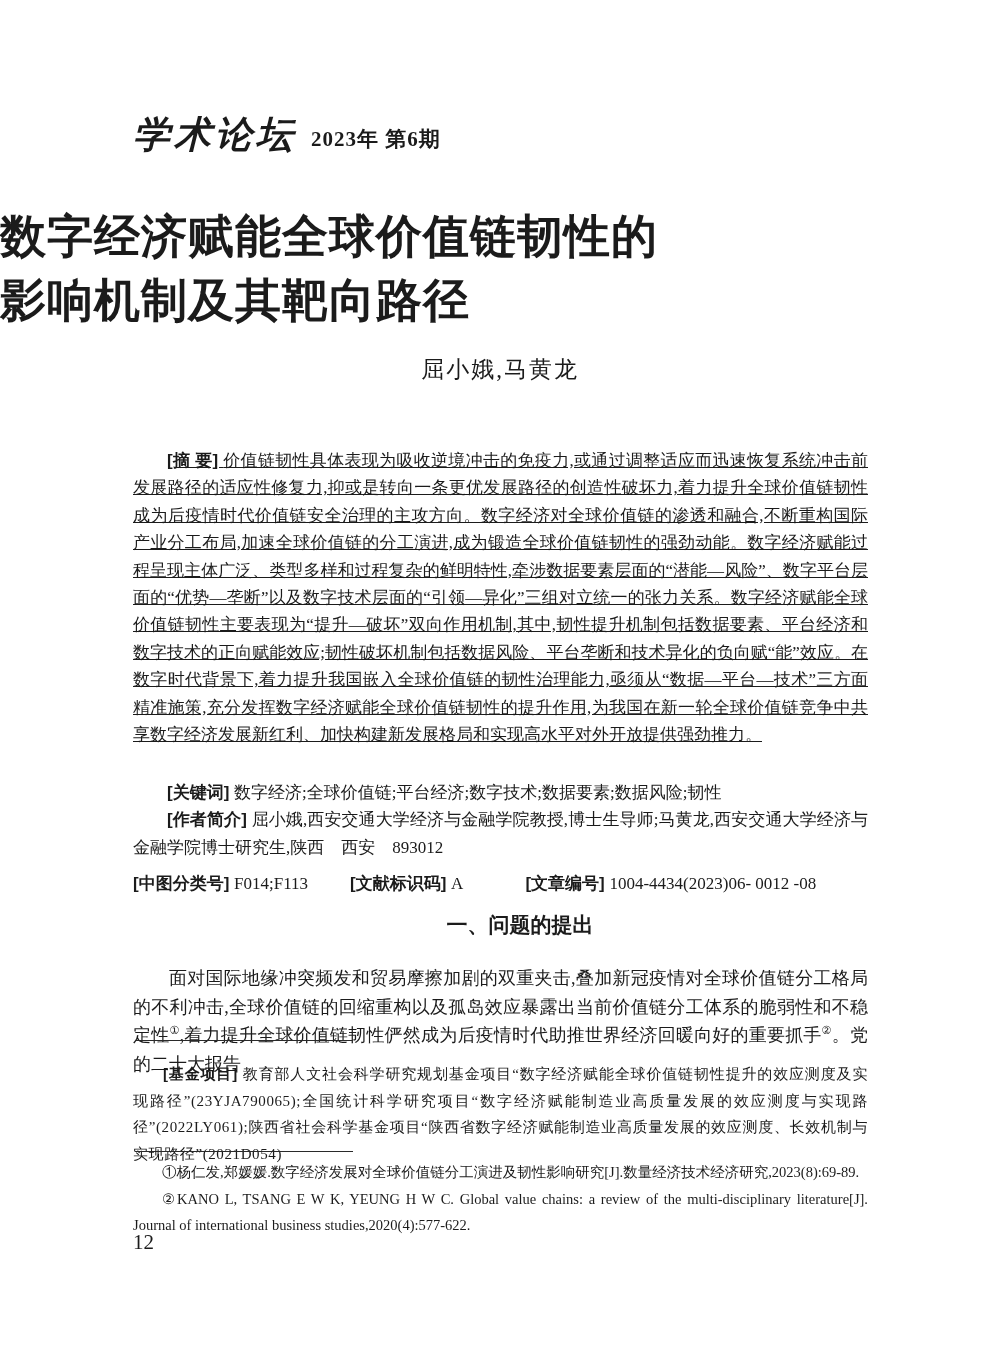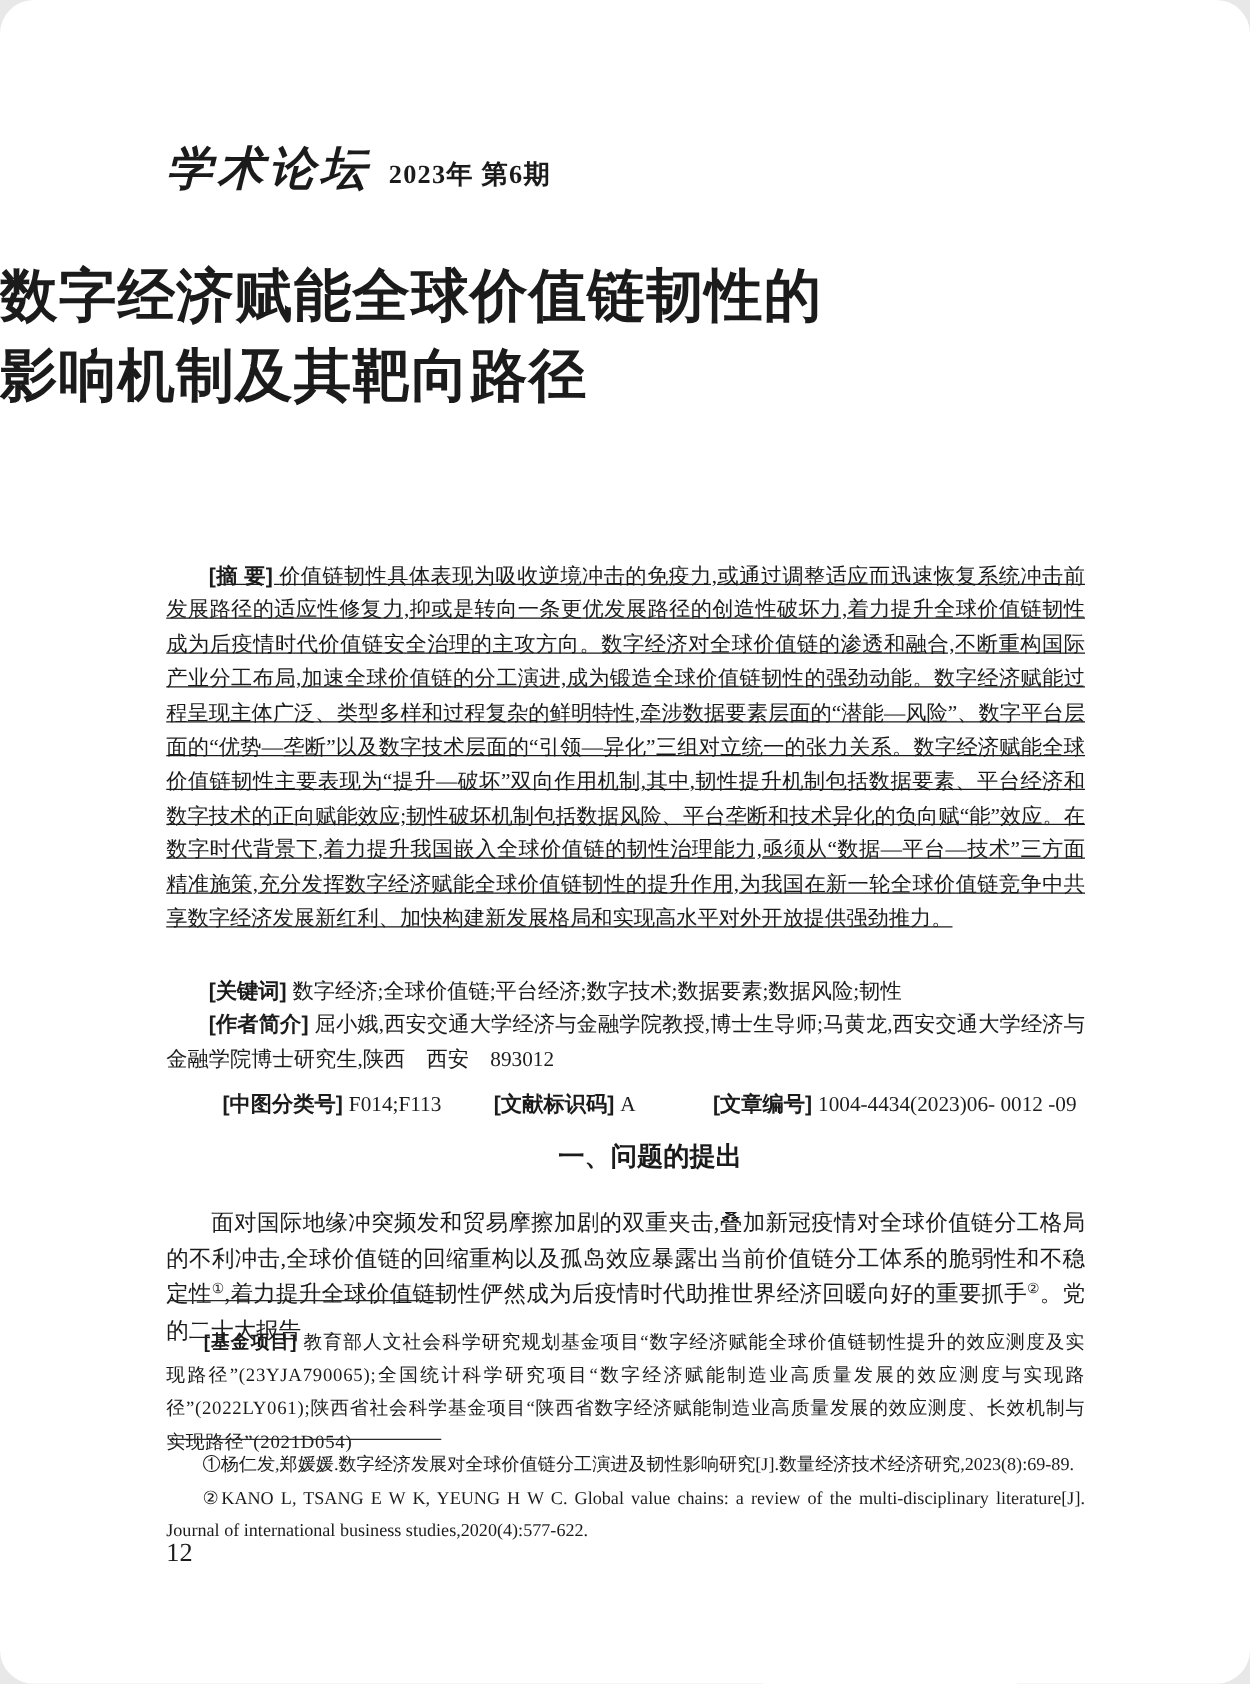--- a/index.html
+++ b/index.html
@@ -11,7 +11,6 @@
     font-family:"Liberation Serif","DejaVu Serif",serif;
     color:#1b1b1b;
     overflow:hidden;
-    border-radius:27px;
   }
   
   .masthead { position:absolute; left:133px; top:116px; display:flex; align-items:flex-end; gap:14px; }

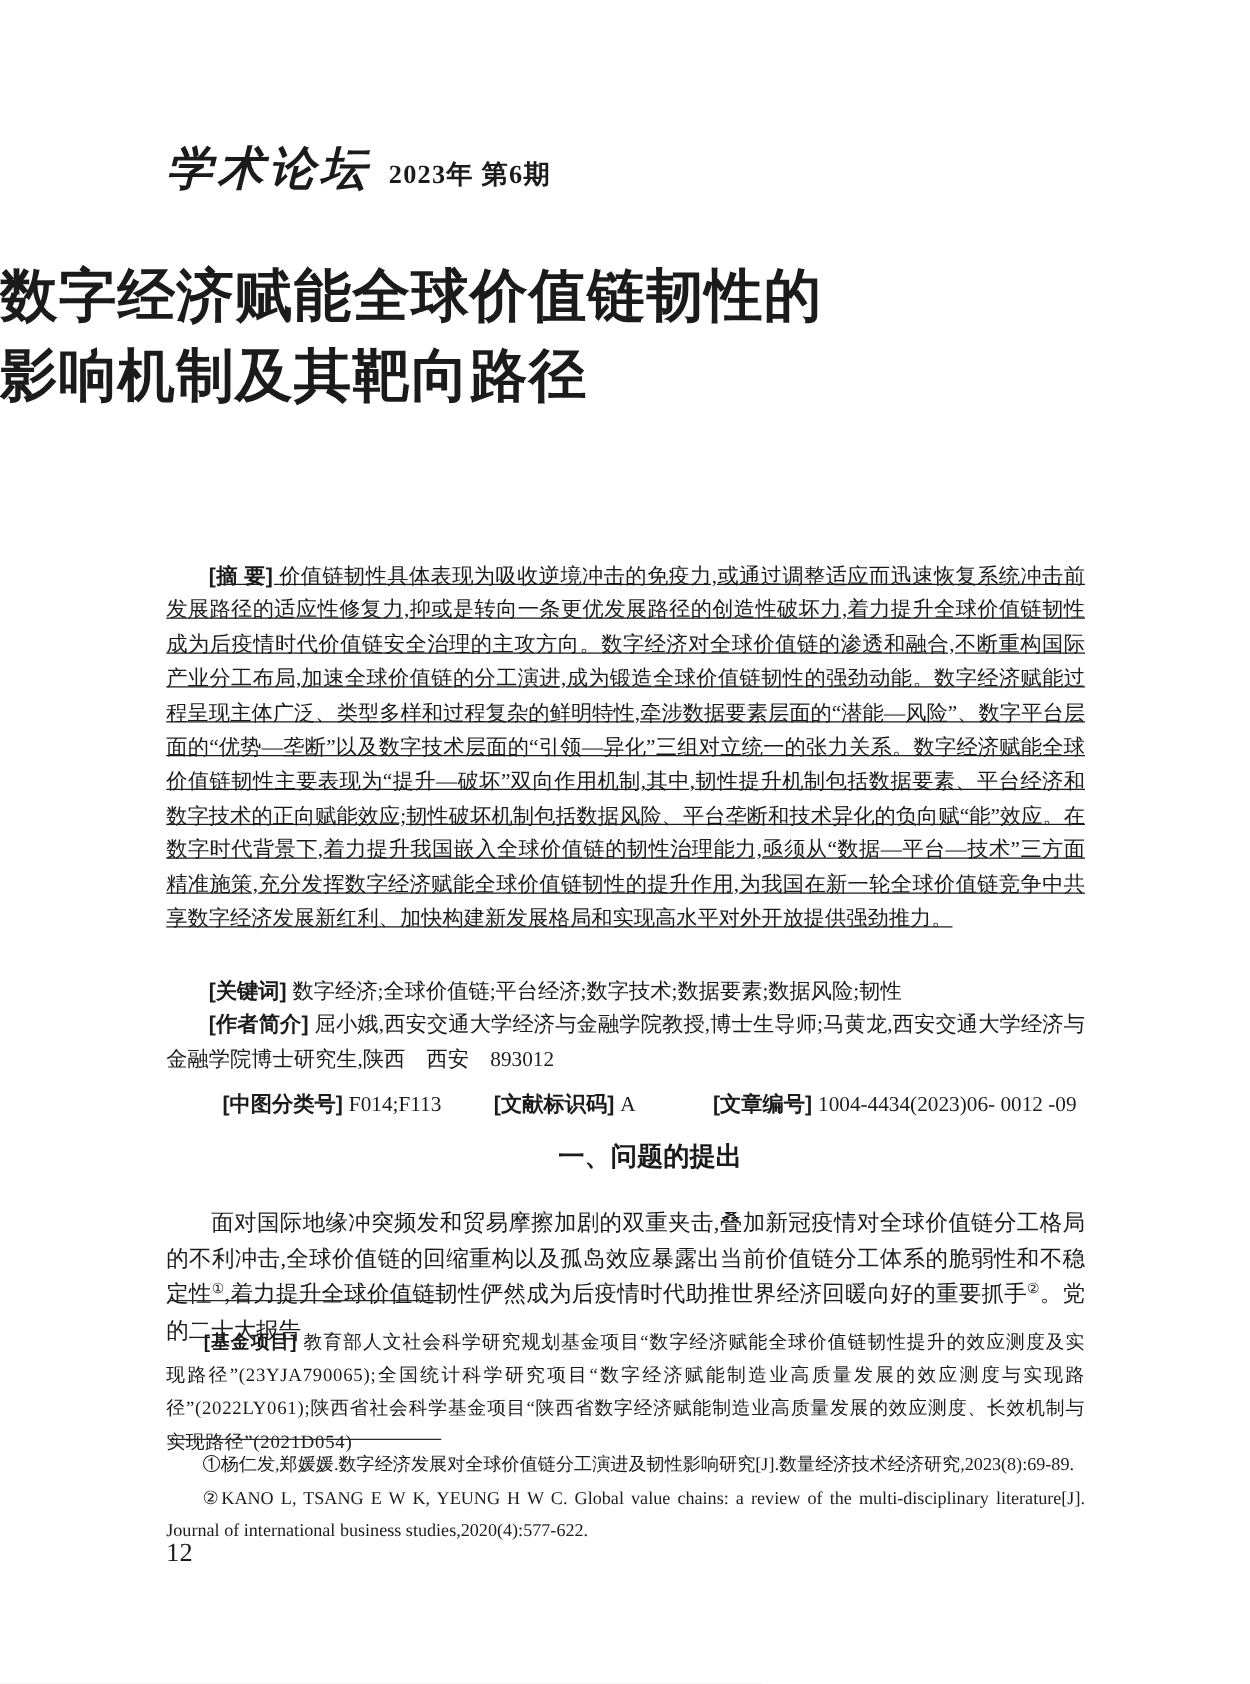--- a/index.html
+++ b/index.html
@@ -68,6 +68,7 @@
     <div>影响机制及其靶向路径</div>
   </div>
 
+  <div class="authors">屈小娥,马黄龙</div>
 
   <p class="block abstract"><span class="lbl">[摘  要] </span><span>价值链韧性具体表现为吸收逆境冲击的免疫力,或通过调整适应而迅速恢复系统冲击前发展路径的适应性修复力,抑或是转向一条更优发展路径的创造性破坏力,着力提升全球价值链韧性成为后疫情时代价值链安全治理的主攻方向。数字经济对全球价值链的渗透和融合,不断重构国际产业分工布局,加速全球价值链的分工演进,成为锻造全球价值链韧性的强劲动能。数字经济赋能过程呈现主体广泛、类型多样和过程复杂的鲜明特性,牵涉数据要素层面的“潜能—风险”、数字平台层面的“优势—垄断”以及数字技术层面的“引领—异化”三组对立统一的张力关系。数字经济赋能全球价值链韧性主要表现为“提升—破坏”双向作用机制,其中,韧性提升机制包括数据要素、平台经济和数字技术的正向赋能效应;韧性破坏机制包括数据风险、平台垄断和技术异化的负向赋“能”效应。在数字时代背景下,着力提升我国嵌入全球价值链的韧性治理能力,亟须从“数据—平台—技术”三方面精准施策,充分发挥数字经济赋能全球价值链韧性的提升作用,为我国在新一轮全球价值链竞争中共享数字经济发展新红利、加快构建新发展格局和实现高水平对外开放提供强劲推力。</span></p>
 

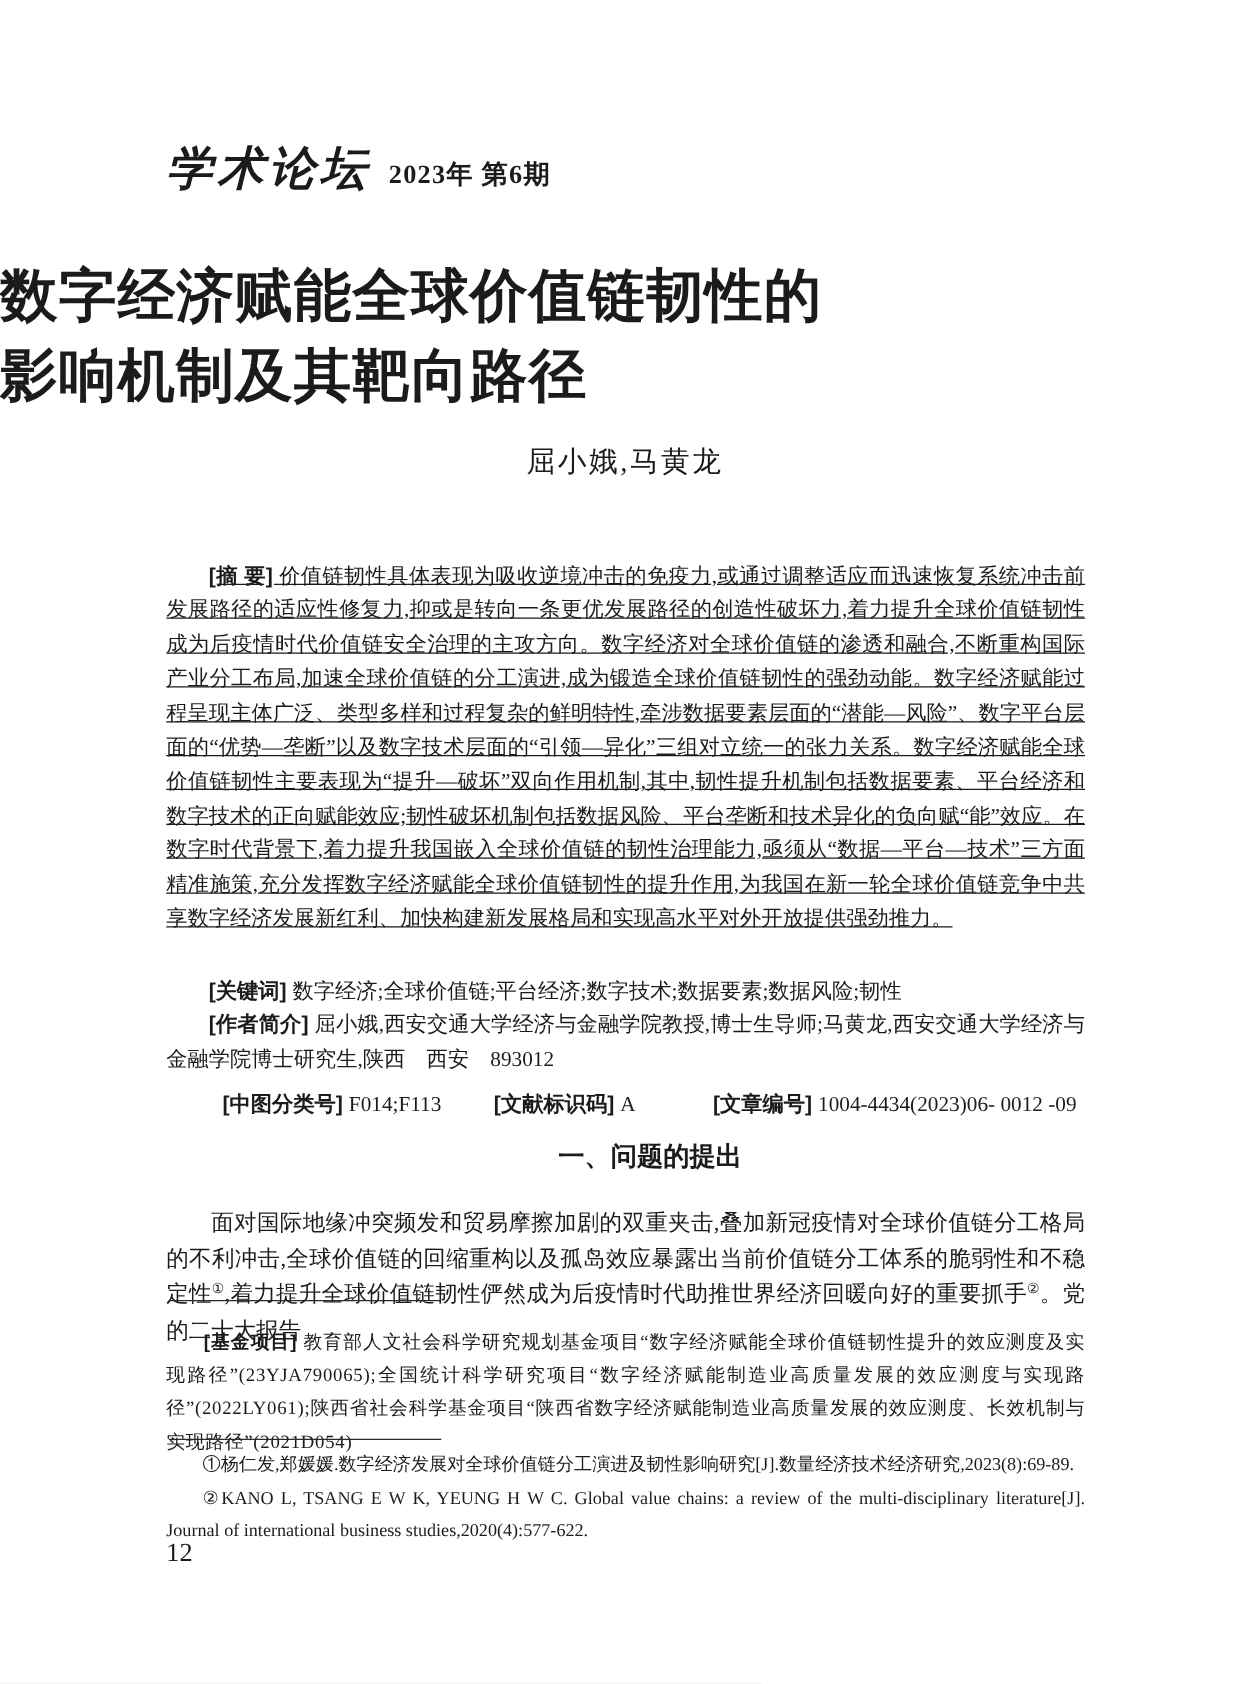--- a/index.html
+++ b/index.html
@@ -32,7 +32,7 @@
   .bio      { top:789px; font-size:17px; line-height:28px; text-indent:2em; }
 
   .classif { top:853px; font-size:17px; line-height:27px; }
-  .classif .seg1 { margin-right:42px;margin-left:45px; }
+  .classif .seg1 { margin-right:42px; }
   .classif .seg2 { margin-right:62px; }
 
   .sec-heading { position:absolute; left:0; top:911px; width:100%; text-align:center;

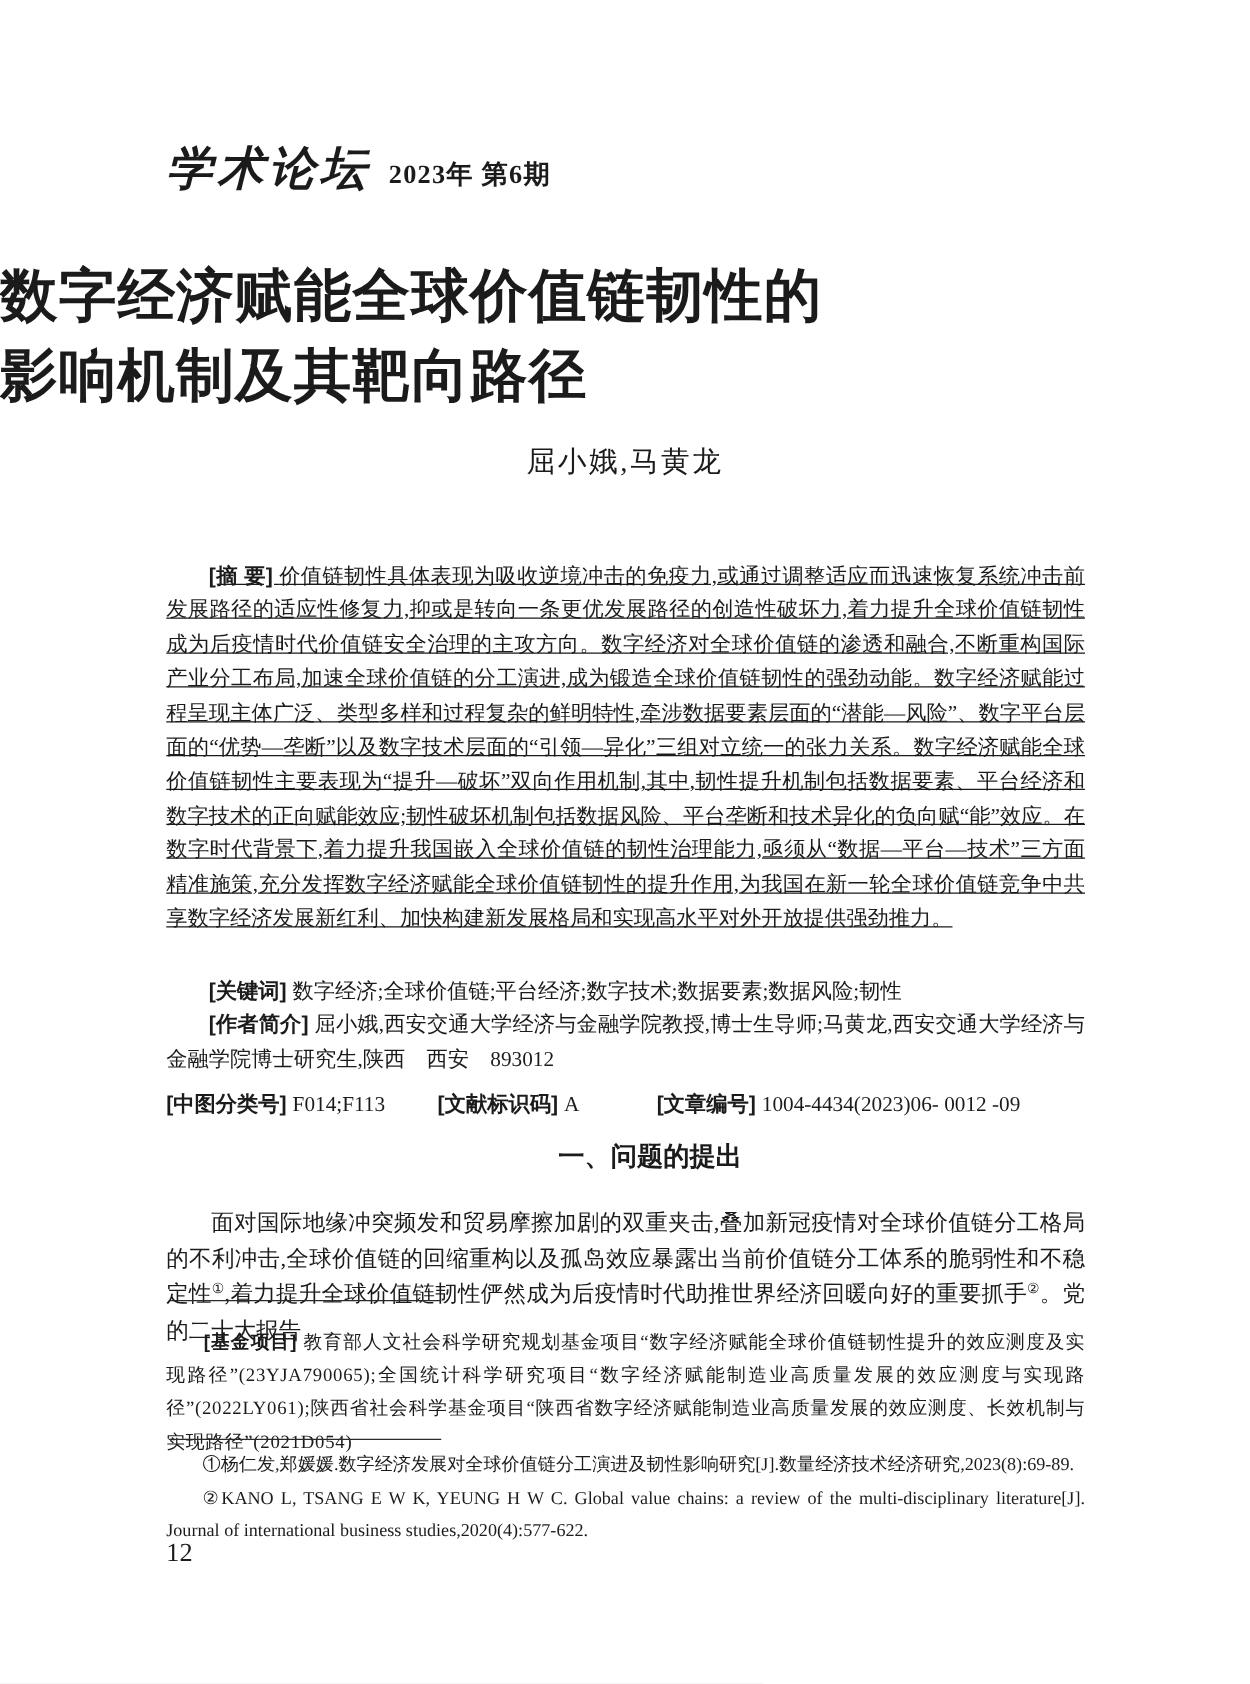--- a/index.html
+++ b/index.html
@@ -76,7 +76,7 @@
 
   <p class="block bio"><span class="lbl">[作者简介] </span><span>屈小娥,西安交通大学经济与金融学院教授,博士生导师;马黄龙,西安交通大学经济与金融学院博士研究生,陕西　西安　893012</span></p>
 
-  <p class="block classif"><span class="seg1"><span class="lbl">[中图分类号] </span><span>F014;F113</span></span><span class="seg2"><span class="lbl">[文献标识码] </span><span>A</span></span><span><span class="lbl">[文章编号] </span><span>1004-4434(2023)06- 0012 -09</span></span></p>
+  <p class="block classif"><span class="seg1"><span class="lbl">[中图分类号] </span><span>F014;F113</span></span><span class="seg2"><span class="lbl">[文献标识码] </span><span>A</span></span><span><span class="lbl">[文章编号] </span><span>1004-4434(2023)06- 0012 -08</span></span></p>
 
   <div class="sec-heading">一、问题的提出</div>
 

